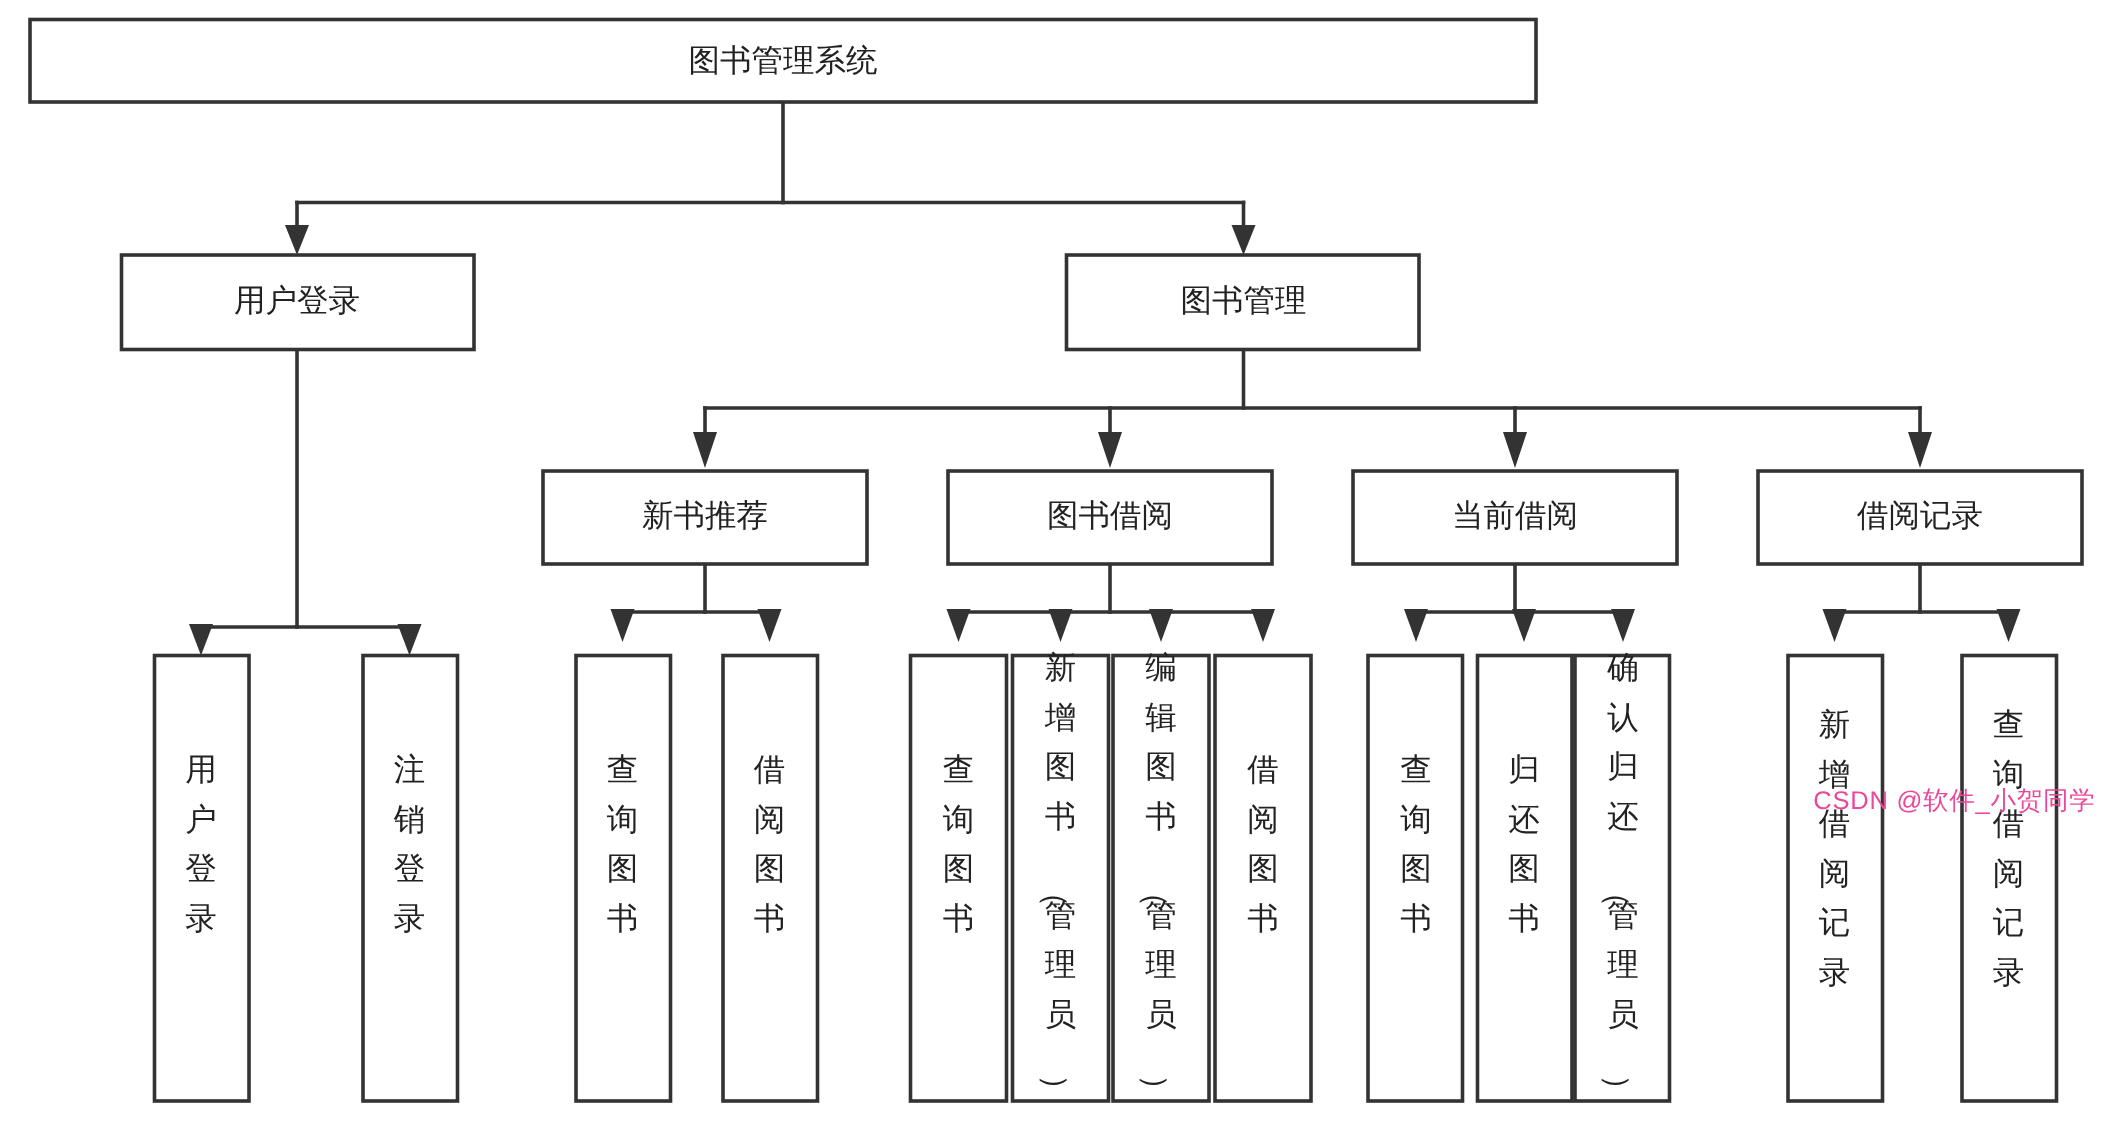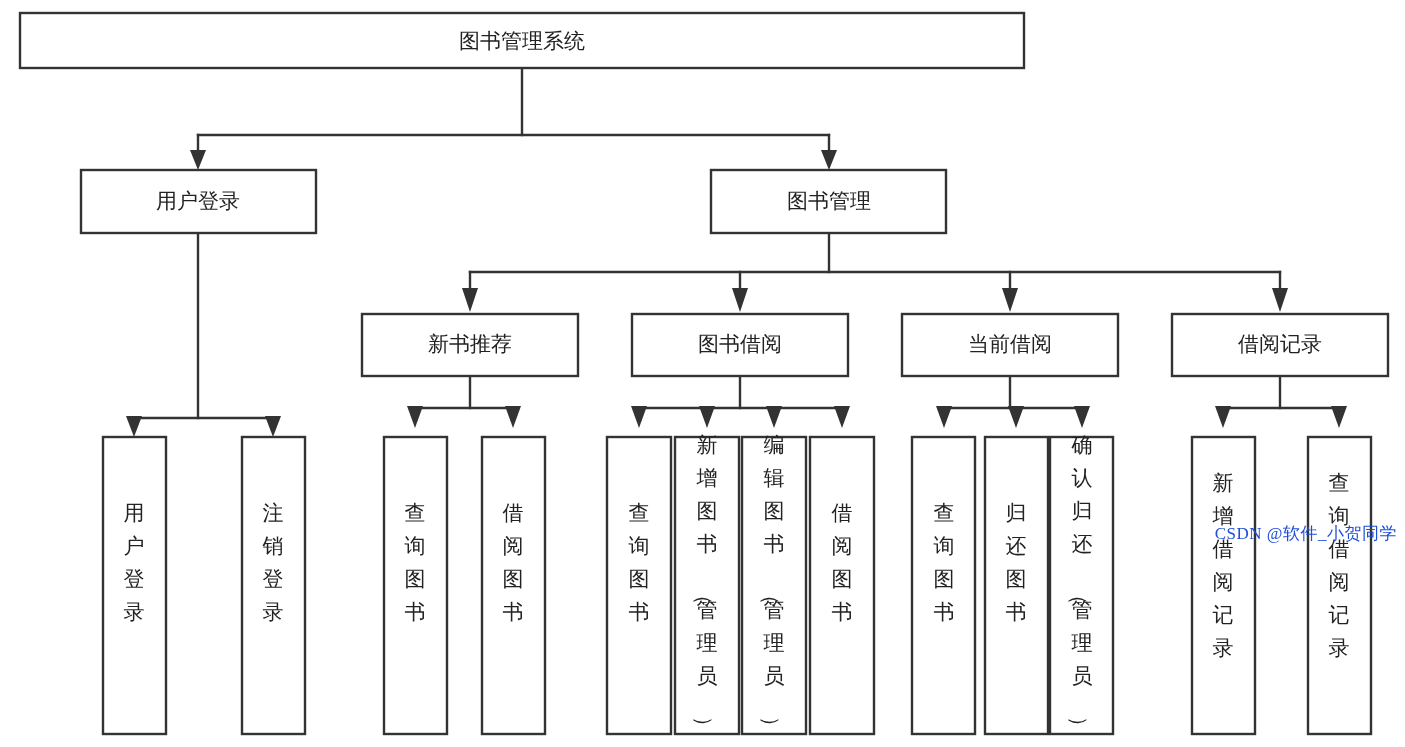--- a/index.html
+++ b/index.html
@@ -59,9 +59,9 @@
     position: absolute;
     right: 8px;
     bottom: 6px;
-    font-family: Liberation Serif, serif;
+    font-family: Liberation Sans, sans-serif;
     font-size: 17px;
-    color: #1d4ed8;
+    color: #ec4899;
     letter-spacing: 0.5px;
     white-space: nowrap;
     pointer-events: none;

